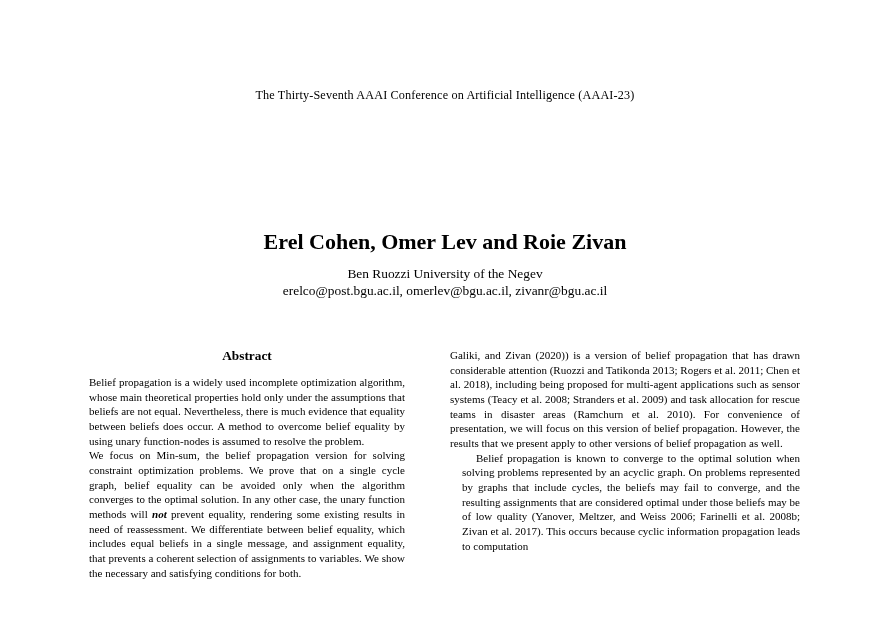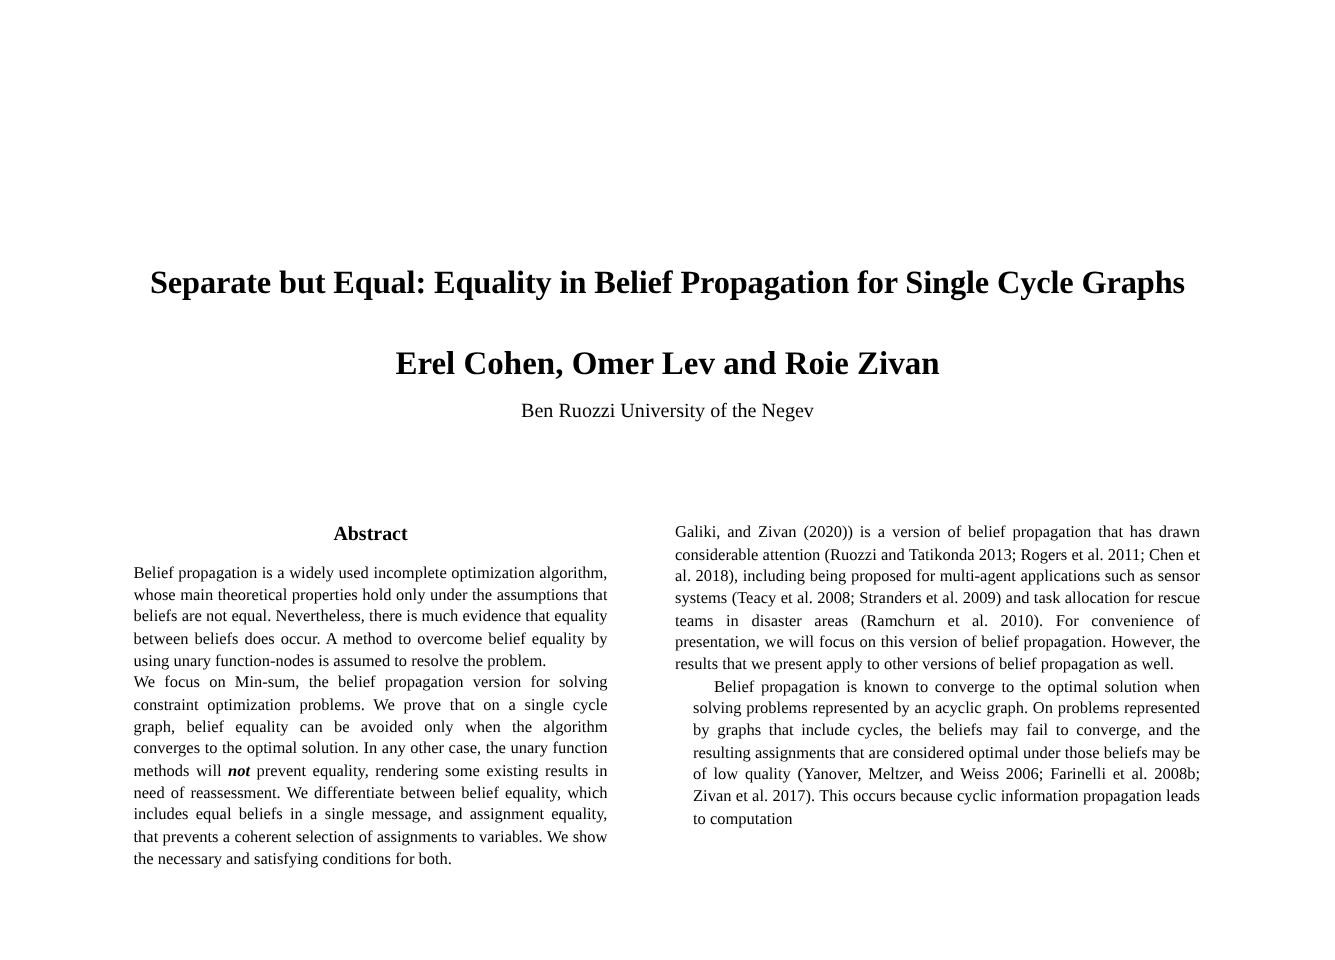--- a/index.html
+++ b/index.html
@@ -121,6 +121,7 @@
 
 <div class="page">
 
+  <div class="venue-header">The Thirty-Seventh AAAI Conference on Artificial Intelligence (AAAI-23)</div>
 
   <div class="title-block">
     <h1 class="paper-title">Separate but Equal: Equality in Belief Propagation for Single Cycle Graphs</h1>

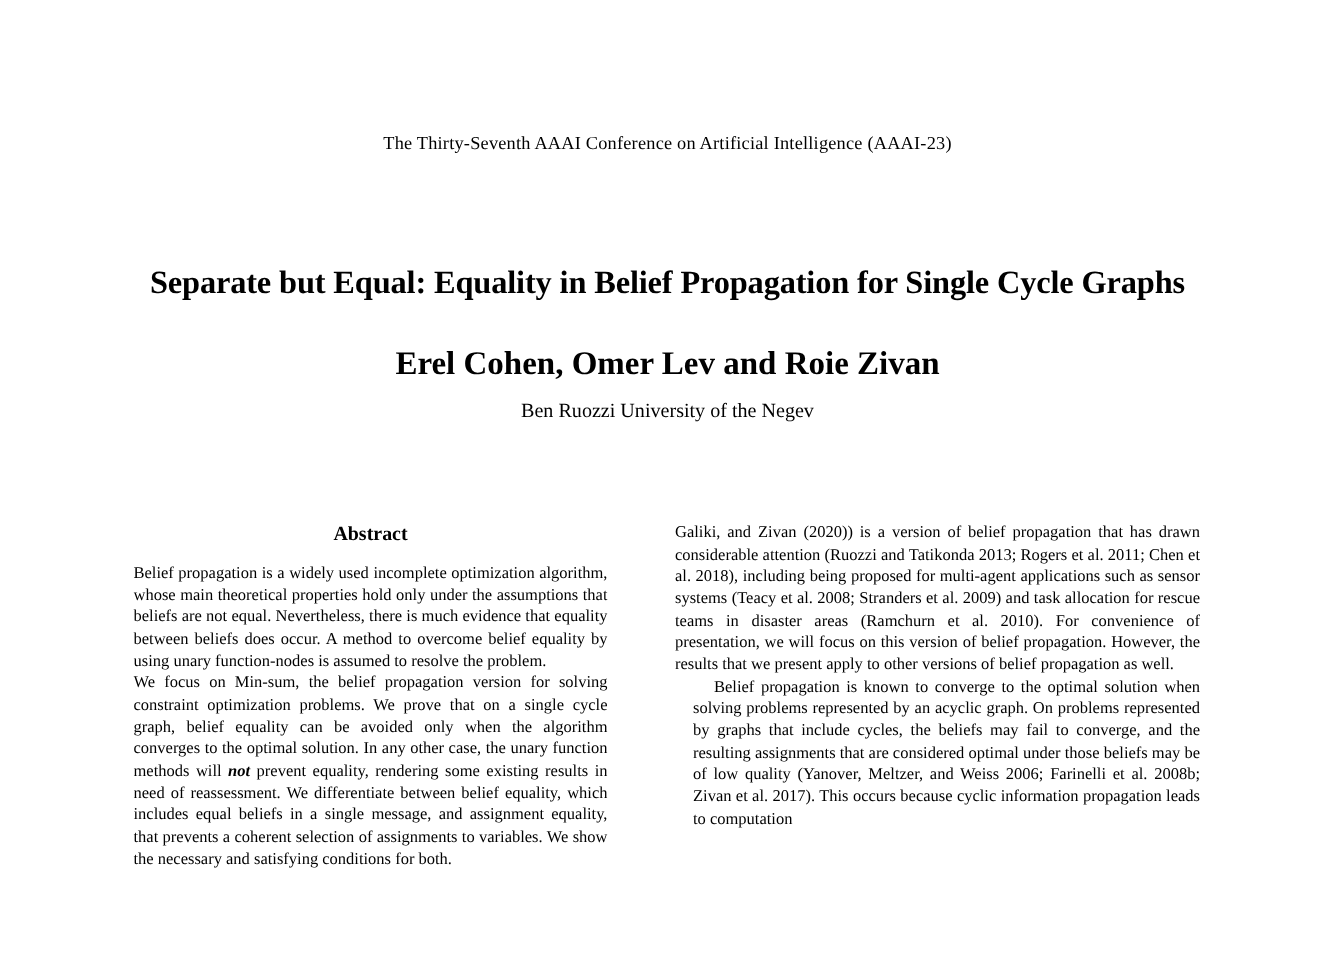--- a/index.html
+++ b/index.html
@@ -123,9 +123,6 @@
 
   <div class="venue-header">The Thirty-Seventh AAAI Conference on Artificial Intelligence (AAAI-23)</div>
 
-  <div class="title-block">
-    <h1 class="paper-title">Separate but Equal: Equality in Belief Propagation for Single Cycle Graphs</h1>
-  </div>
 
   <div class="author-block">
     <div class="authors">Erel Cohen, Omer Lev and Roie Zivan</div>

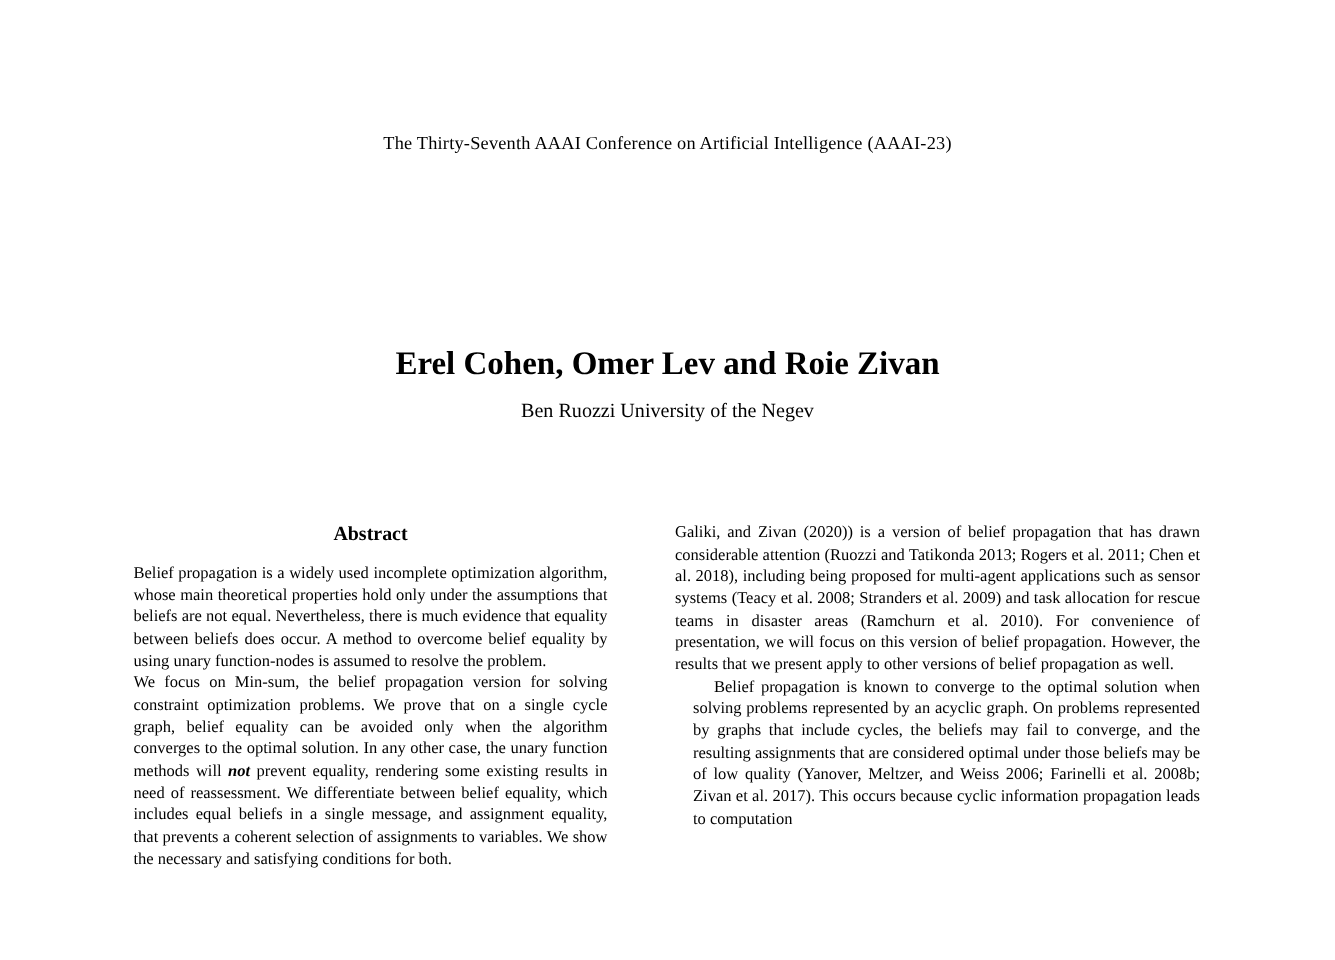--- a/index.html
+++ b/index.html
@@ -127,6 +127,7 @@
   <div class="author-block">
     <div class="authors">Erel Cohen, Omer Lev and Roie Zivan</div>
     <div class="affiliation">Ben Ruozzi University of the Negev</div>
+    <div class="emails">erelco@post.bgu.ac.il, omerlev@bgu.ac.il, zivanr@bgu.ac.il</div>
   </div>
 
   <div class="columns">

